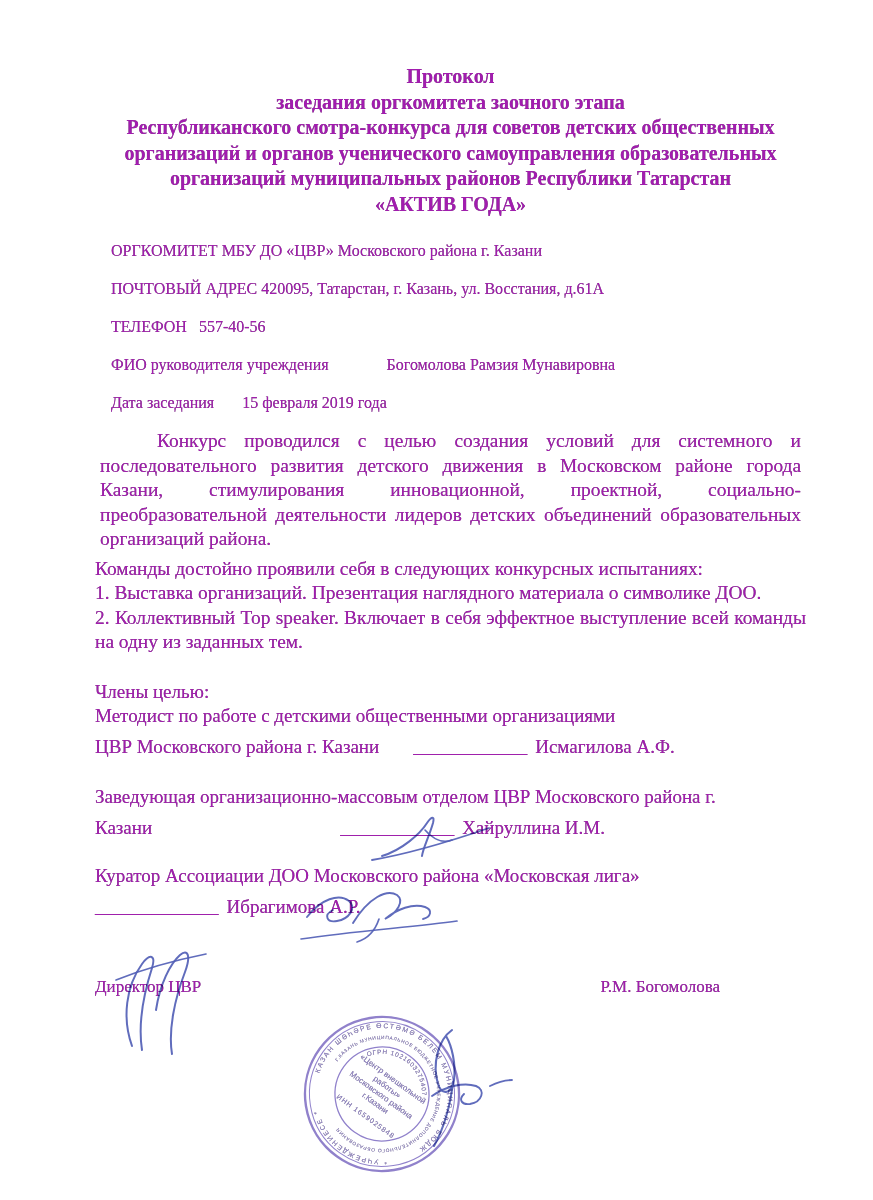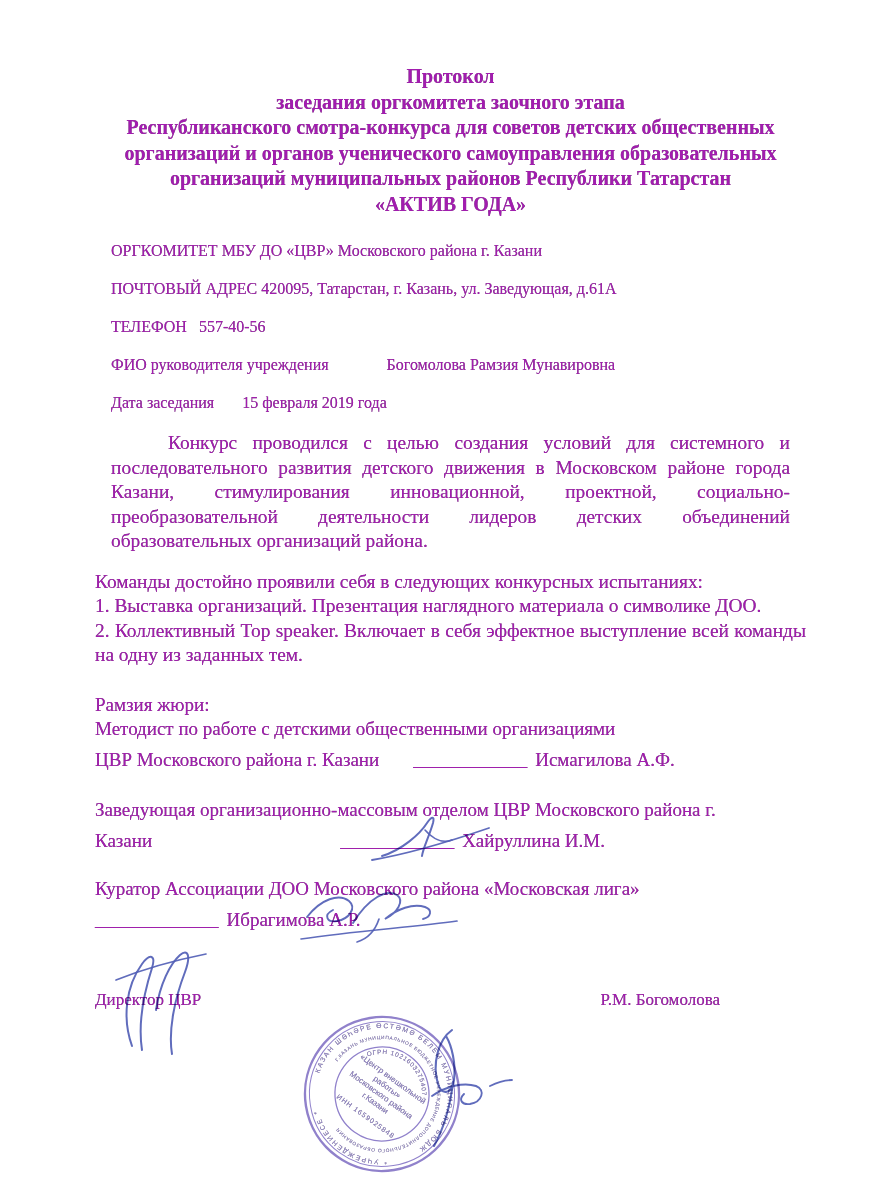--- a/index.html
+++ b/index.html
@@ -58,7 +58,7 @@
 
     <div class="info-block">
       <div class="info-line">ОРГКОМИТЕТ МБУ ДО «ЦВР» Московского района г. Казани</div>
-      <div class="info-line">ПОЧТОВЫЙ АДРЕС 420095, Татарстан, г. Казань, ул. Заведующая, д.61А</div>
+      <div class="info-line">ПОЧТОВЫЙ АДРЕС 420095, Татарстан, г. Казань, ул. Восстания, д.61А</div>
       <div class="info-line">
         <span>ТЕЛЕФОН</span><span class="gap-sm">557-40-56</span>
       </div>

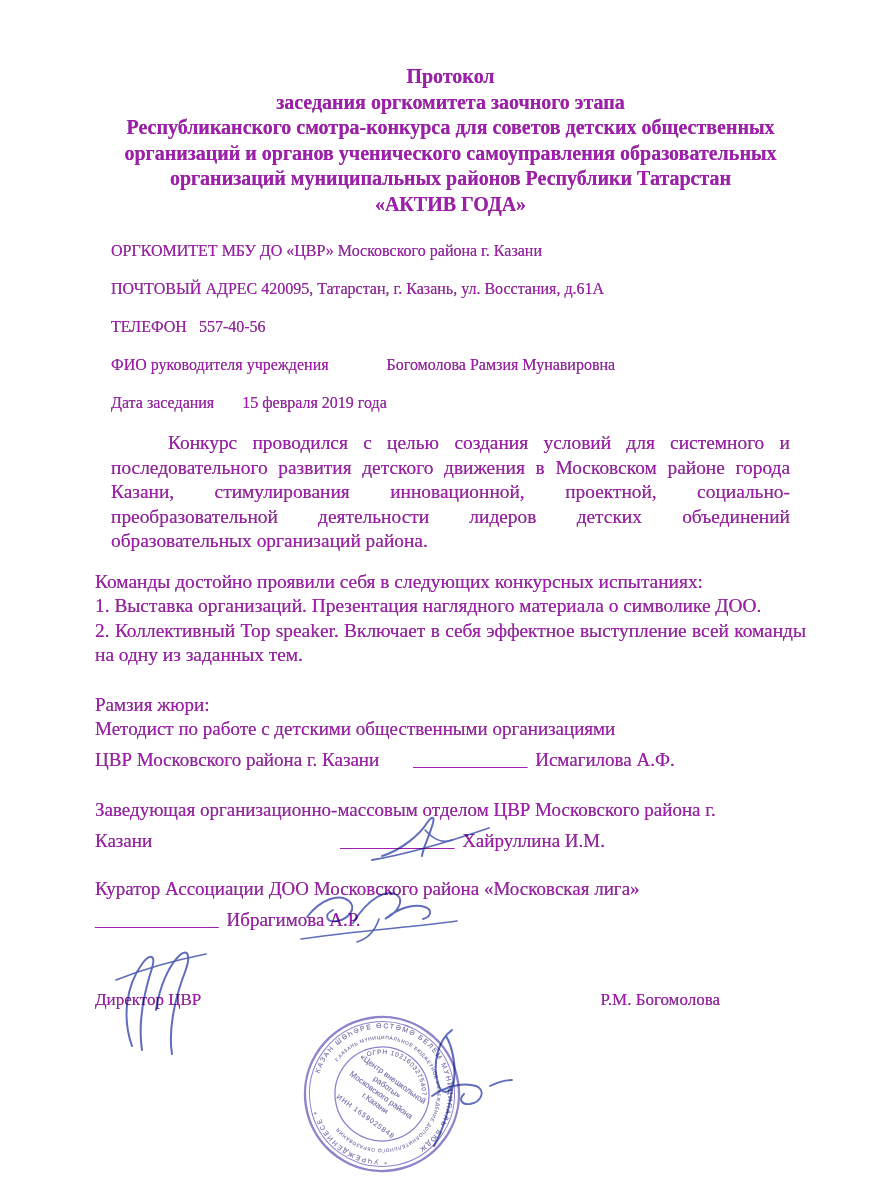--- a/index.html
+++ b/index.html
@@ -22,7 +22,7 @@
   .gap-md{margin-left:28px;}
   .gap-lg{margin-left:58px;}
   .body-block{font-size:19.4px;line-height:24.5px;text-align:justify;}
-  .para{text-indent:57px;margin:16px;}
+  .para{text-indent:57px;margin:5px;}
   .plain{margin:0;}
   .results-block{margin-top:14px;font-size:19.4px;line-height:24.5px;}
   .jury-block{margin-top:25px;font-size:19px;line-height:24.5px;}

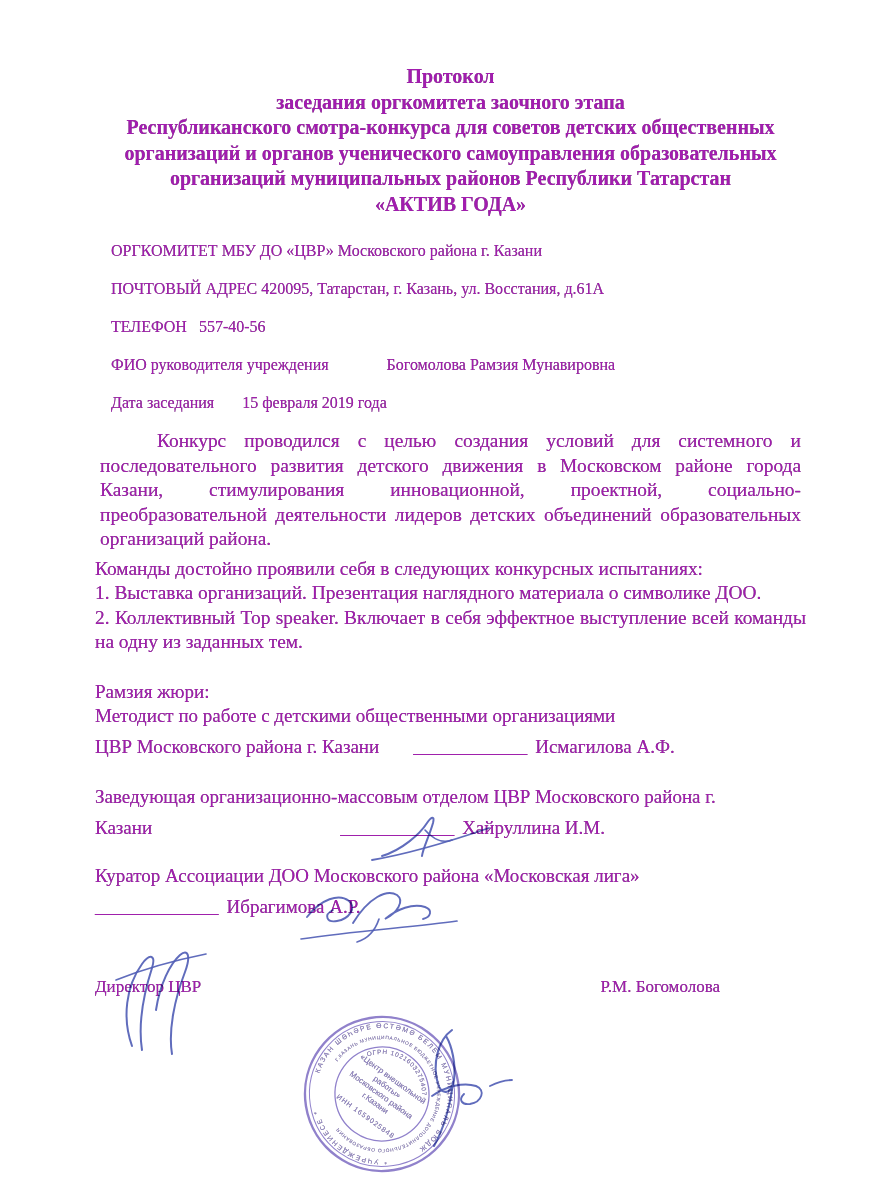--- a/index.html
+++ b/index.html
@@ -79,7 +79,7 @@
 
 
     <div class="jury-block">
-      <div>Рамзия жюри:</div>
+      <div>Члены целью:</div>
 
       <div class="jury-member">
         <div>Методист по работе с детскими общественными организациями</div>

